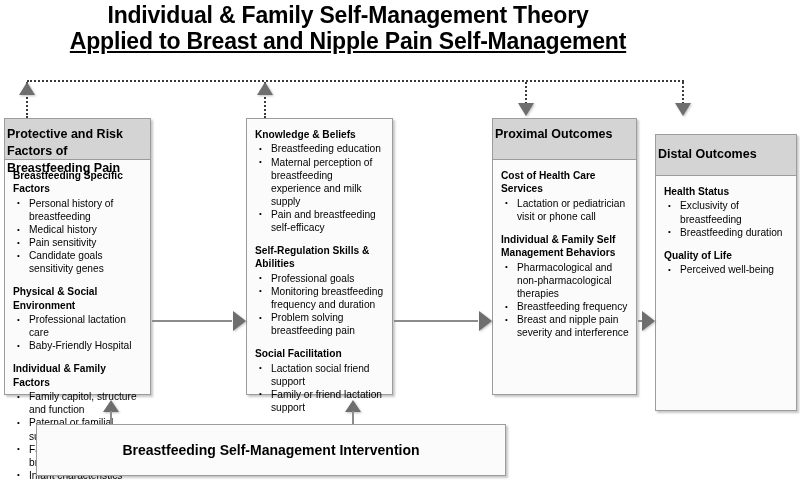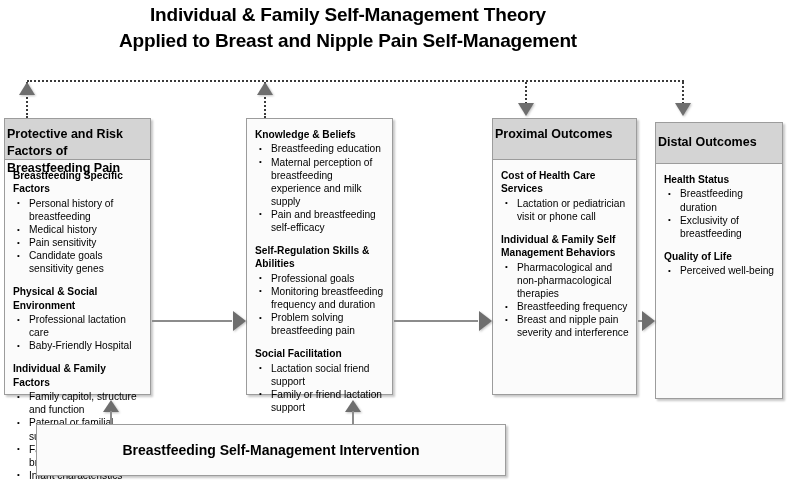--- a/index.html
+++ b/index.html
@@ -14,7 +14,7 @@
   
   .title{
     position:absolute;left:0;top:2px;width:696px;text-align:center;
-    font-size:19px;font-weight:bold;line-height:26px;letter-spacing:-0.2px;
+    font-size:23px;font-weight:bold;line-height:26px;letter-spacing:-0.2px;
   }
   .title .l2{display:block;}
 

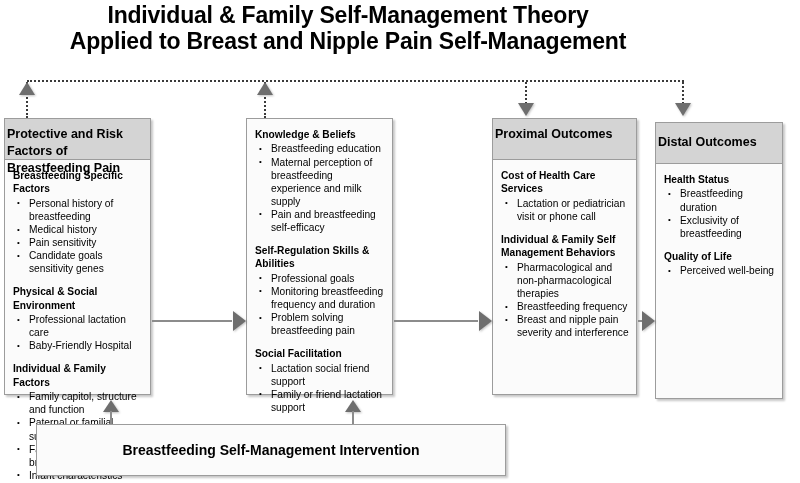--- a/index.html
+++ b/index.html
@@ -16,7 +16,7 @@
     position:absolute;left:0;top:2px;width:696px;text-align:center;
     font-size:23px;font-weight:bold;line-height:26px;letter-spacing:-0.2px;
   }
-  .title .l2{display:block;}
+  .title .l2{display:block;text-decoration:underline;}
 
   
   .box{

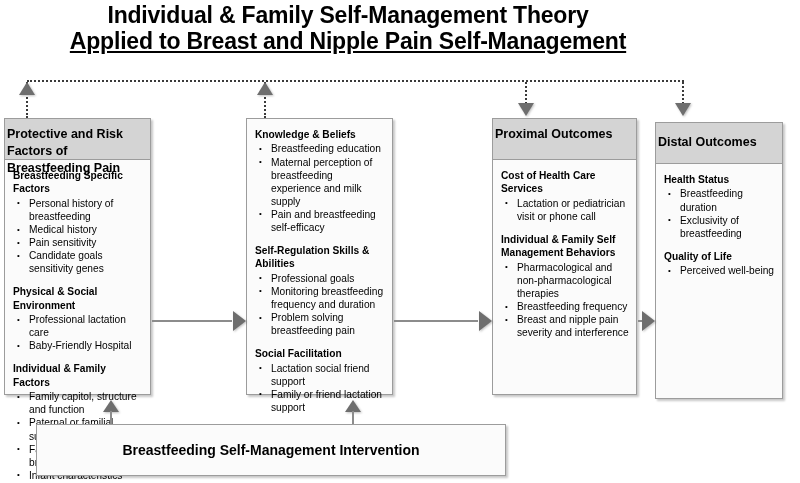--- a/index.html
+++ b/index.html
@@ -53,7 +53,7 @@
   #box-risk      {left:4px;  top:118px; width:147px; height:277px;}
   #box-process   {left:246px;top:118px; width:147px; height:277px;}
   #box-proximal  {left:492px;top:118px; width:145px; height:277px;}
-  #box-distal    {left:655px;top:122px; width:128px; height:277px;}
+  #box-distal    {left:655px;top:134px; width:142px; height:277px;}
   #box-risk .box-head, #box-process .box-head{height:41px;}
   #box-proximal .box-head, #box-distal .box-head{height:41px;}
   #box-risk .box-body, #box-process .box-body, #box-proximal .box-body, #box-distal .box-body{height:236px;}

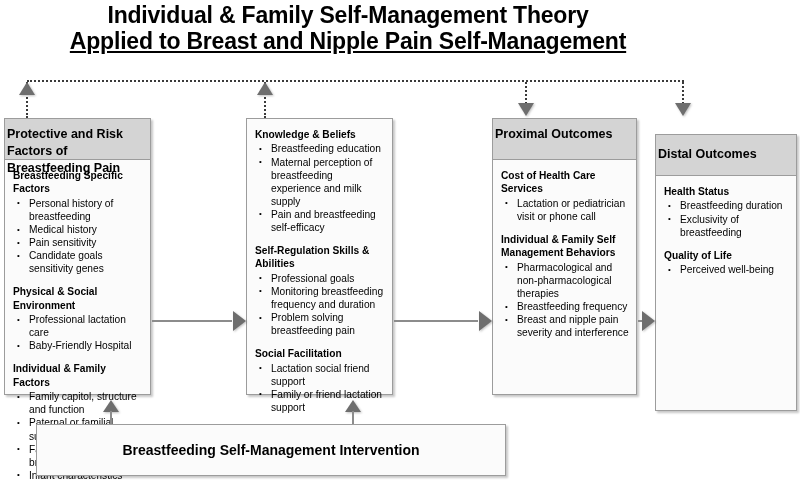--- a/index.html
+++ b/index.html
@@ -245,8 +245,8 @@
       <div class="grp">
         <div class="grp-title">Health Status</div>
         <ul class="items">
+          <li>Exclusivity of breastfeeding</li>
           <li>Breastfeeding duration</li>
-          <li>Exclusivity of breastfeeding</li>
         </ul>
       </div>
 

